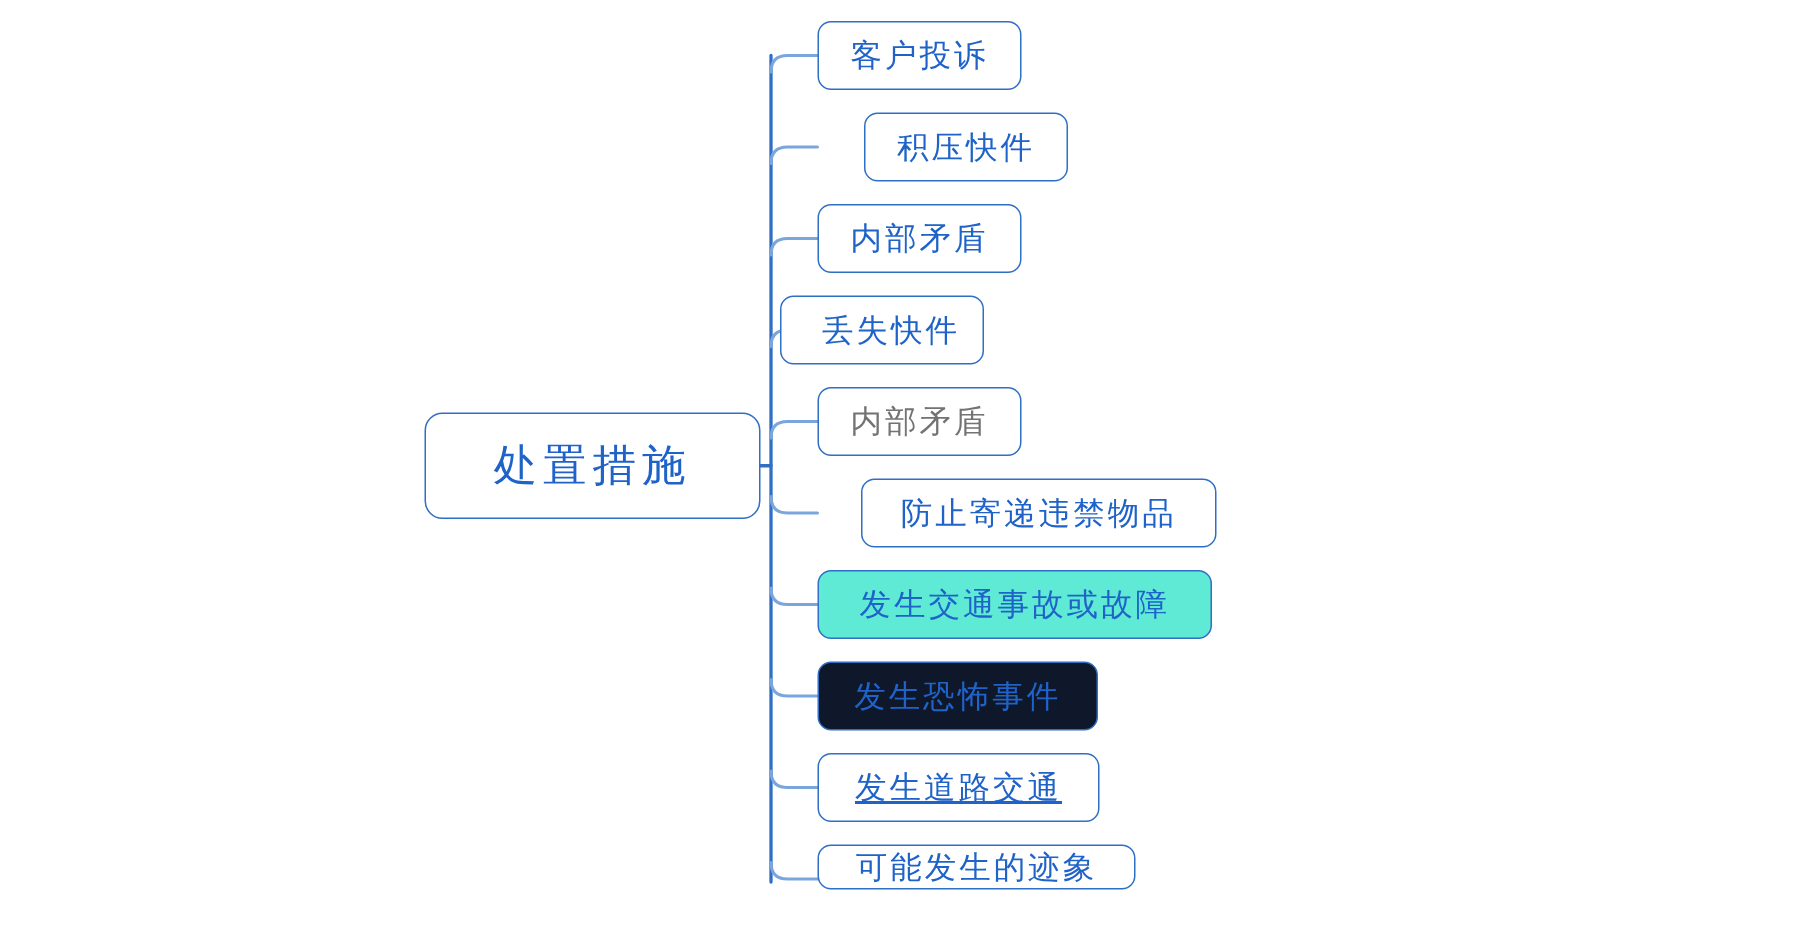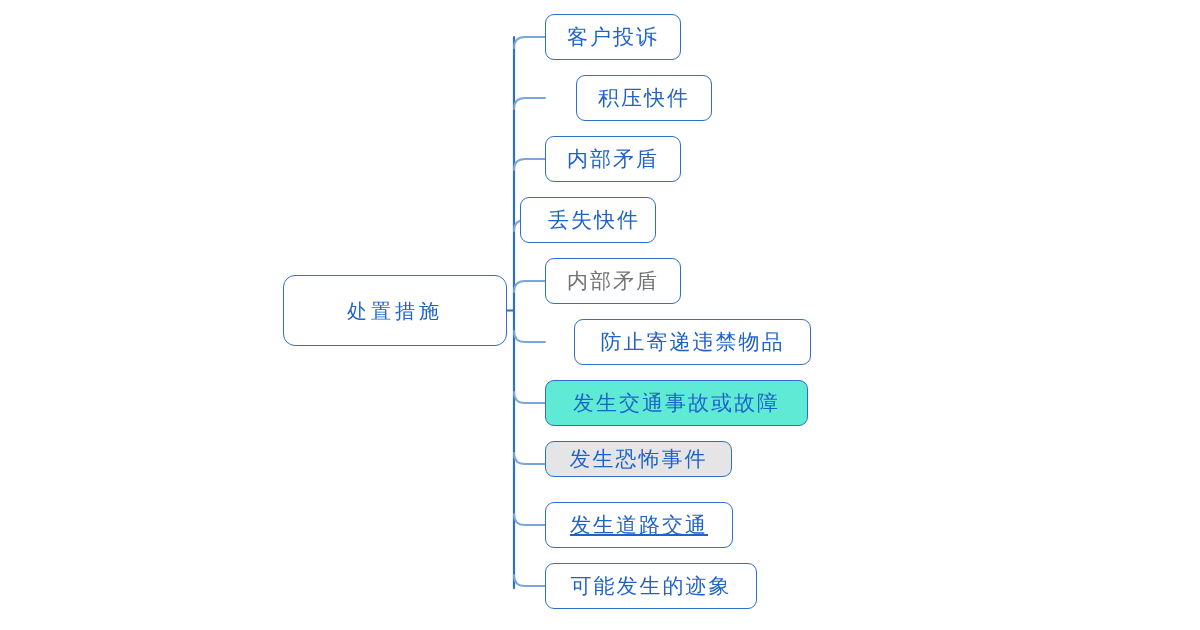--- a/index.html
+++ b/index.html
@@ -50,7 +50,7 @@
     border-radius: 12px;
   }
   #root-node .node-label {
-    font-size: 20px;
+    font-size: 29px;
     letter-spacing: 4px;
   }
   .child-node .node-label {

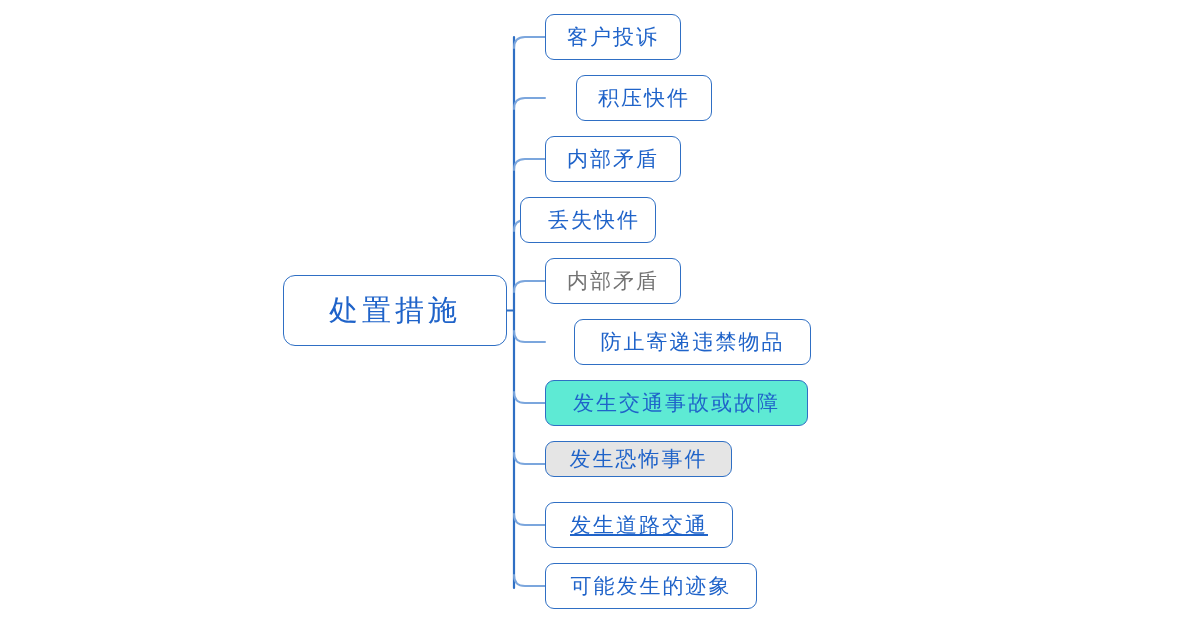--- a/index.html
+++ b/index.html
@@ -101,7 +101,7 @@
     <div class="node child-node" style="left: 545px; top: 380px; width: 263px; height: 46px; border-color: rgb(47, 111, 196); background: #5eead4;">
       <span class="node-label" style="color: rgb(31, 99, 201);">发生交通事故或故障</span>
     </div>
-    <div class="node child-node" style="left: 545px; top: 441px; width: 187px; height: 36px; border-color: rgb(47, 111, 196); background: #e5e5e5;">
+    <div class="node child-node" style="left: 545px; top: 441px; width: 187px; height: 46px; border-color: rgb(47, 111, 196); background: #0f172a;">
       <span class="node-label" style="color: rgb(31, 99, 201);">发生恐怖事件</span>
     </div>
     <div class="node child-node" style="left: 545px; top: 502px; width: 188px; height: 46px; border-color: rgb(47, 111, 196); background: rgb(255, 255, 255);">

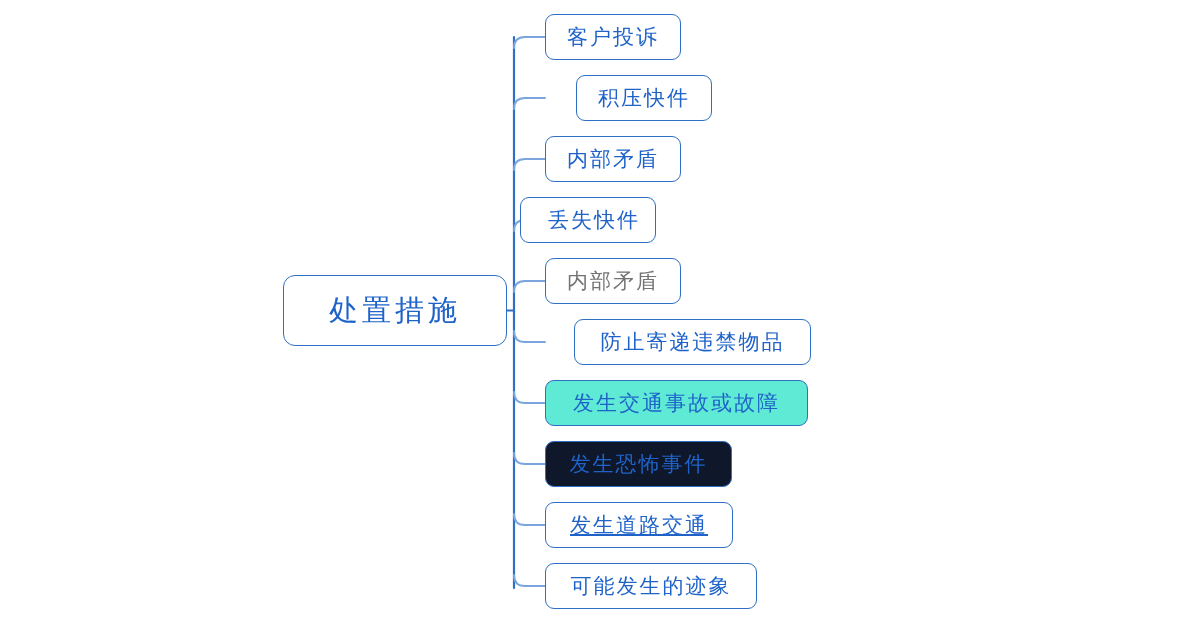--- a/index.html
+++ b/index.html
@@ -107,7 +107,7 @@
     <div class="node child-node" style="left: 545px; top: 502px; width: 188px; height: 46px; border-color: rgb(47, 111, 196); background: rgb(255, 255, 255);">
       <span class="node-label" style="color: rgb(31, 99, 201); text-decoration: underline;">发生道路交通</span>
     </div>
-    <div class="node child-node" style="left: 545px; top: 563px; width: 212px; height: 46px; border-color: rgb(47, 111, 196); background: rgb(255, 255, 255);">
+    <div class="node child-node" style="left: 545px; top: 563px; width: 212px; height: 30px; border-color: rgb(47, 111, 196); background: rgb(255, 255, 255);">
       <span class="node-label" style="color: rgb(31, 99, 201);">可能发生的迹象</span>
     </div>
   </div>

